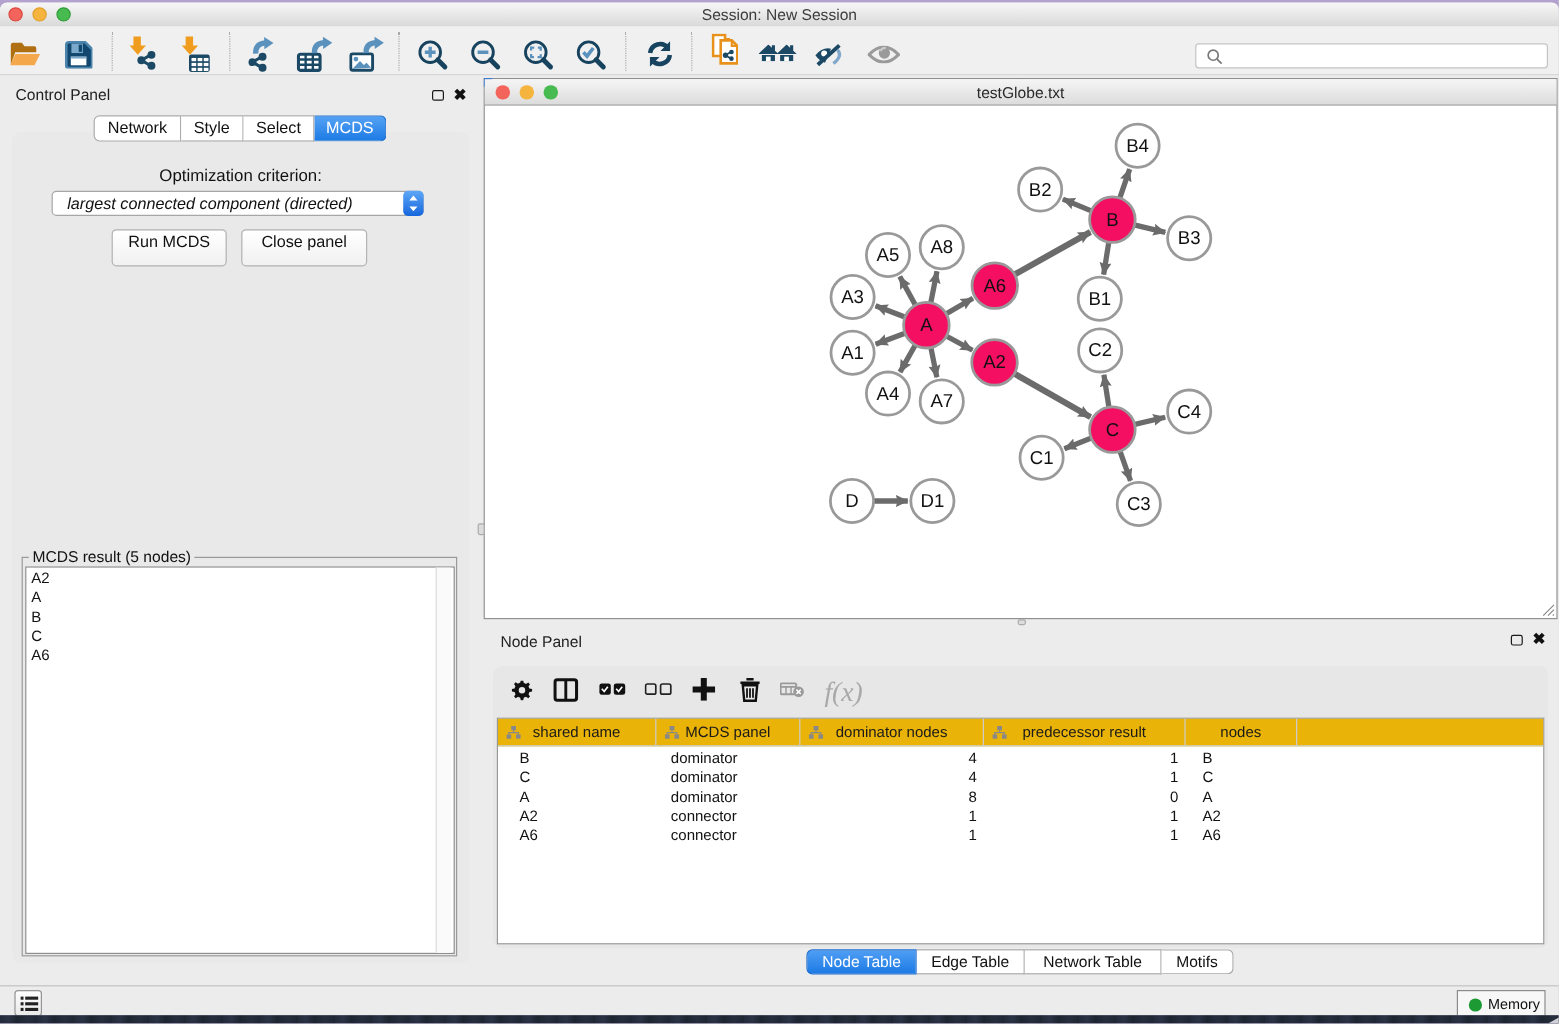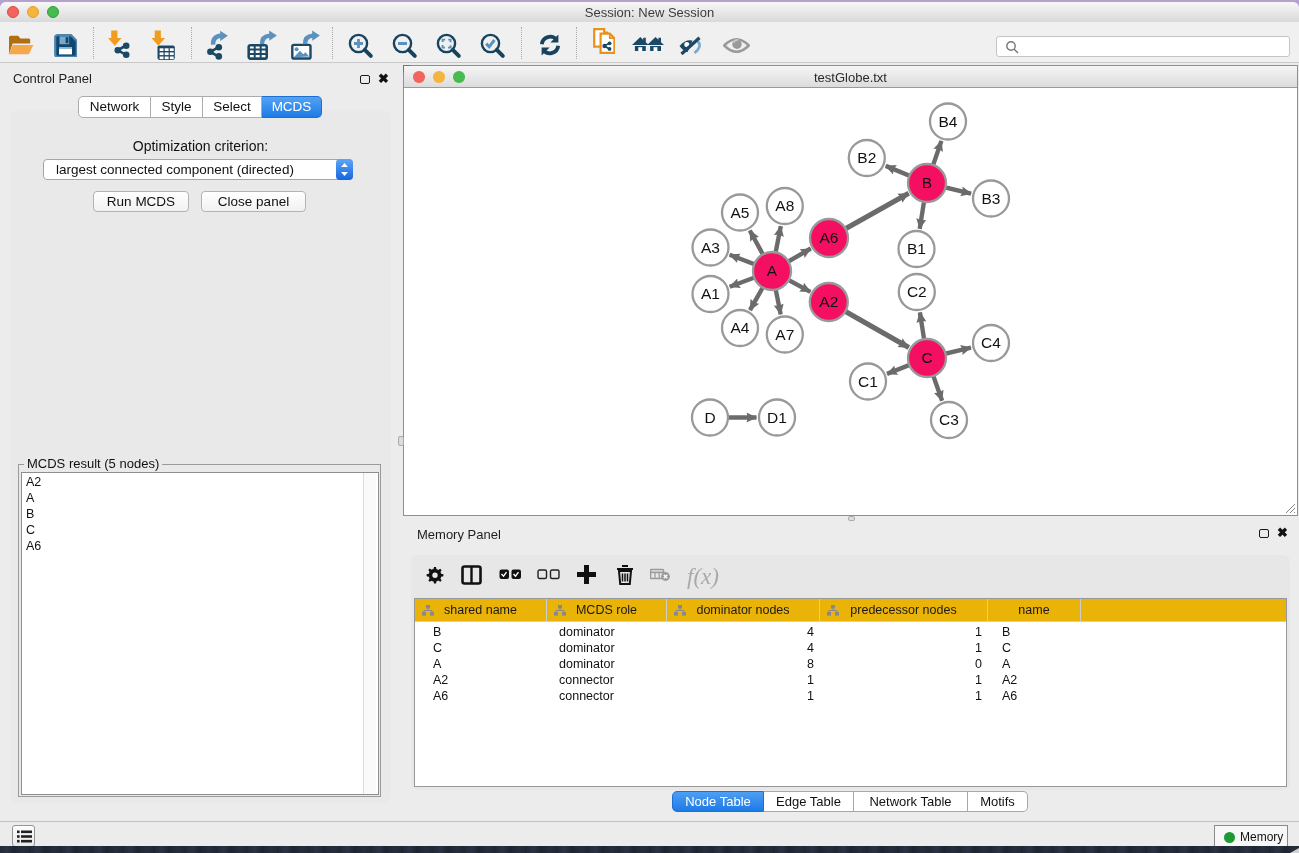--- a/index.html
+++ b/index.html
@@ -25,7 +25,7 @@
 .cptab.sel { background:linear-gradient(#55a2f4,#1d7be5); color:#fff; border-color:#1d6fd1; }
 #cp-panel { position:absolute; left:10px; top:47px; width:381px; height:693px; background:#e9e9e9; border-radius:8px; }
 #opt-label { position:absolute; left:0; top:75px; width:401px; text-align:center; font-size:14px; color:#111; }
-#dropdown { position:absolute; left:43px; top:96px; width:310px; height:21px; background:#fff; border:1px solid #a6a6a6; border-radius:4px; }
+#dropdown { position:absolute; left:43px; top:96px; width:310px; height:21px; background:#fff; border:1px solid #a6a6a6; border-radius:4px;font-style:italic; }
 #dropdown .txt { position:absolute; left:12px; top:2px; font-size:13.5px; color:#111; }
 #dd-step { position:absolute; right:-1px; top:-1px; width:17px; height:21px; background:linear-gradient(#5ea7f7,#1566dd); border-radius:4px; }
 .btn { position:absolute; height:21px; background:linear-gradient(#ffffff,#f1f1f1); border:1px solid #b3b3b3; border-radius:4px; font-size:13.5px; color:#111; text-align:center; line-height:19px; }

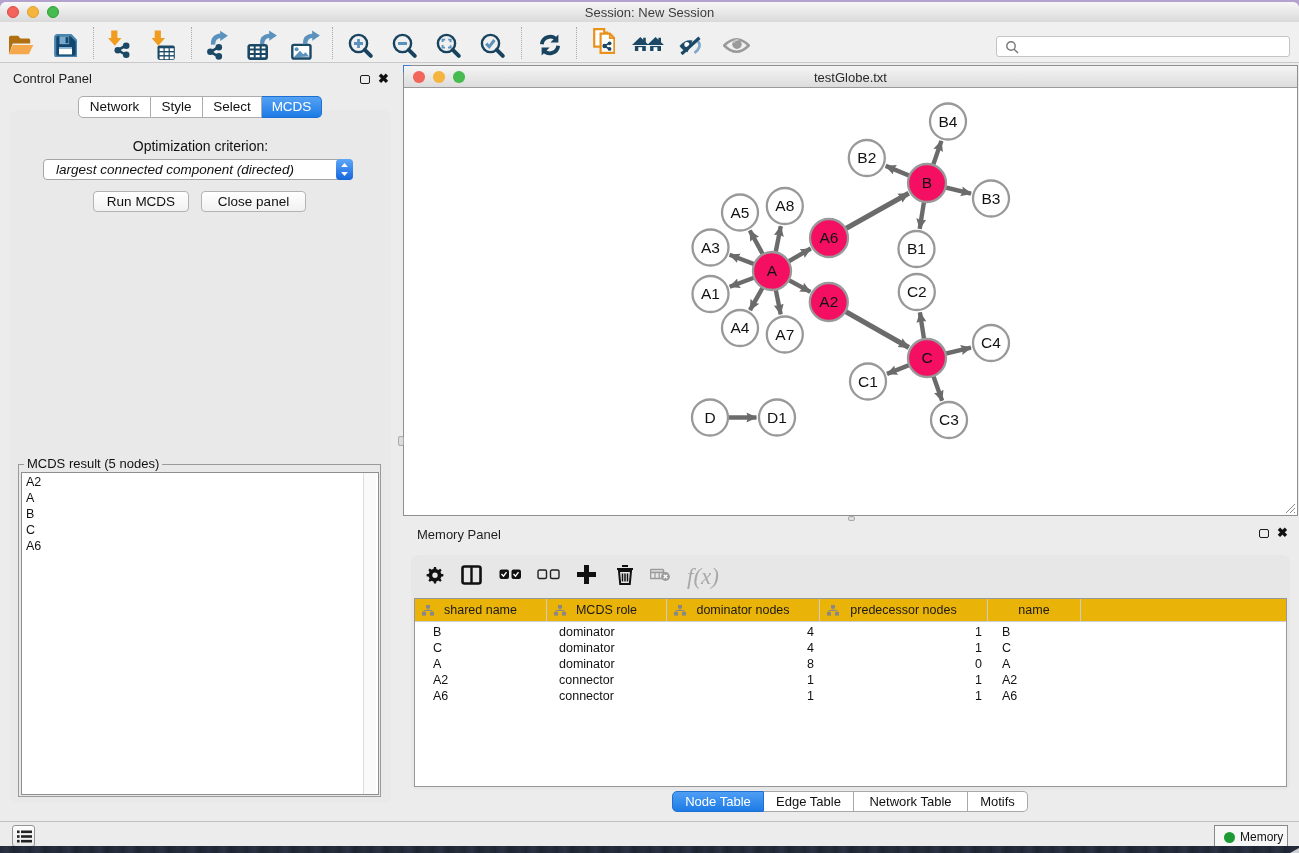--- a/index.html
+++ b/index.html
@@ -28,7 +28,7 @@
 #dropdown { position:absolute; left:43px; top:96px; width:310px; height:21px; background:#fff; border:1px solid #a6a6a6; border-radius:4px;font-style:italic; }
 #dropdown .txt { position:absolute; left:12px; top:2px; font-size:13.5px; color:#111; }
 #dd-step { position:absolute; right:-1px; top:-1px; width:17px; height:21px; background:linear-gradient(#5ea7f7,#1566dd); border-radius:4px; }
-.btn { position:absolute; height:21px; background:linear-gradient(#ffffff,#f1f1f1); border:1px solid #b3b3b3; border-radius:4px; font-size:13.5px; color:#111; text-align:center; line-height:19px; }
+.btn { position:absolute; height:31px; background:linear-gradient(#ffffff,#f1f1f1); border:1px solid #b3b3b3; border-radius:4px; font-size:13.5px; color:#111; text-align:center; line-height:19px; }
 
 #fs { position:absolute; left:18px; top:401px; width:363px; height:333px; border:1px solid #9a9a9a; }
 #fs-legend { position:absolute; left:5px; top:-9px; background:#e9e9e9; padding:0 3px; font-size:13px; color:#111; }

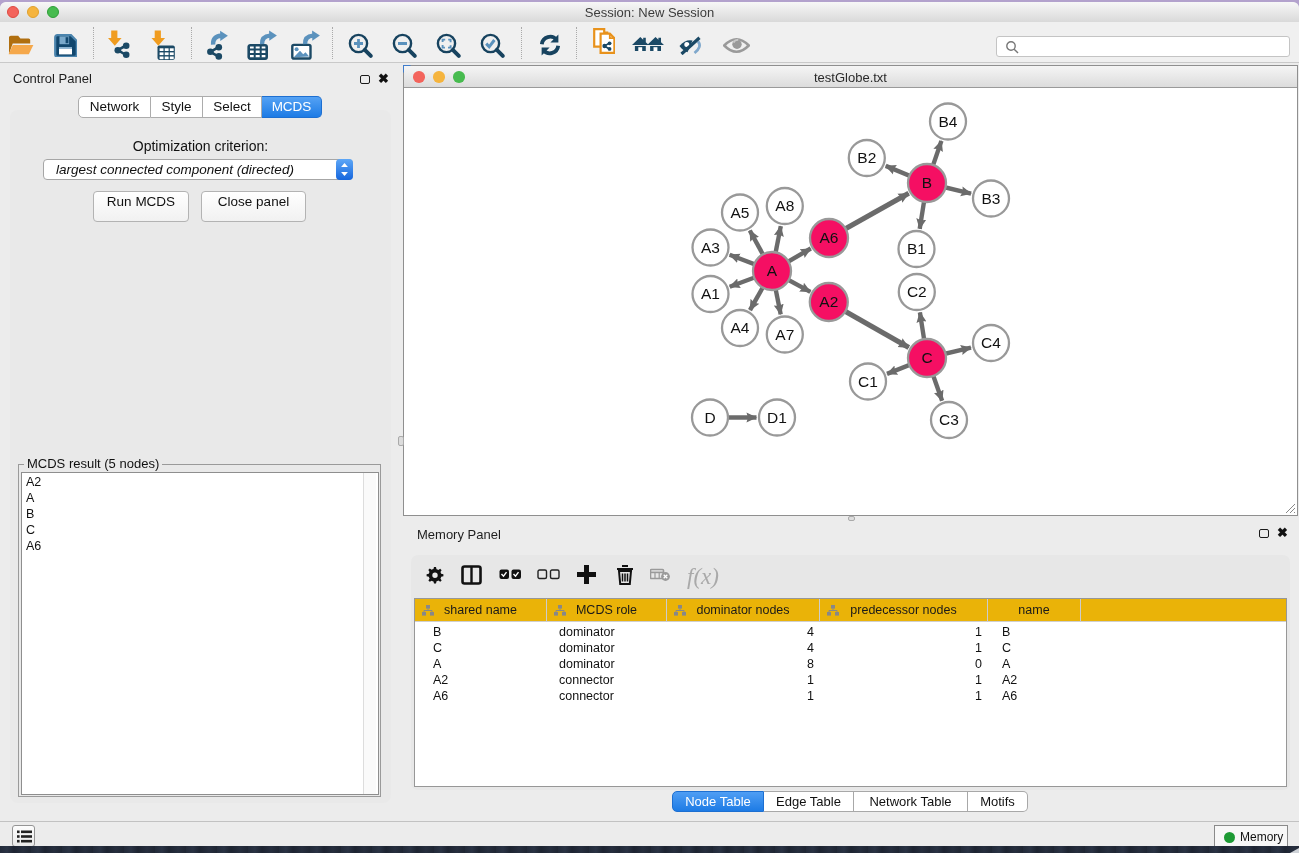--- a/index.html
+++ b/index.html
@@ -746,7 +746,7 @@
     <div id="vdiv"></div>
     <div id="hdiv"></div>
 
-    <div id="tp-title">Memory Panel</div>
+    <div id="tp-title">Node Panel</div>
     <div class="winbtn-sq" style="left:1259px; top:466px;"></div>
     <div class="winbtn-x" style="left:1277px; top:465px;">✖</div>
     <div id="tp-box">

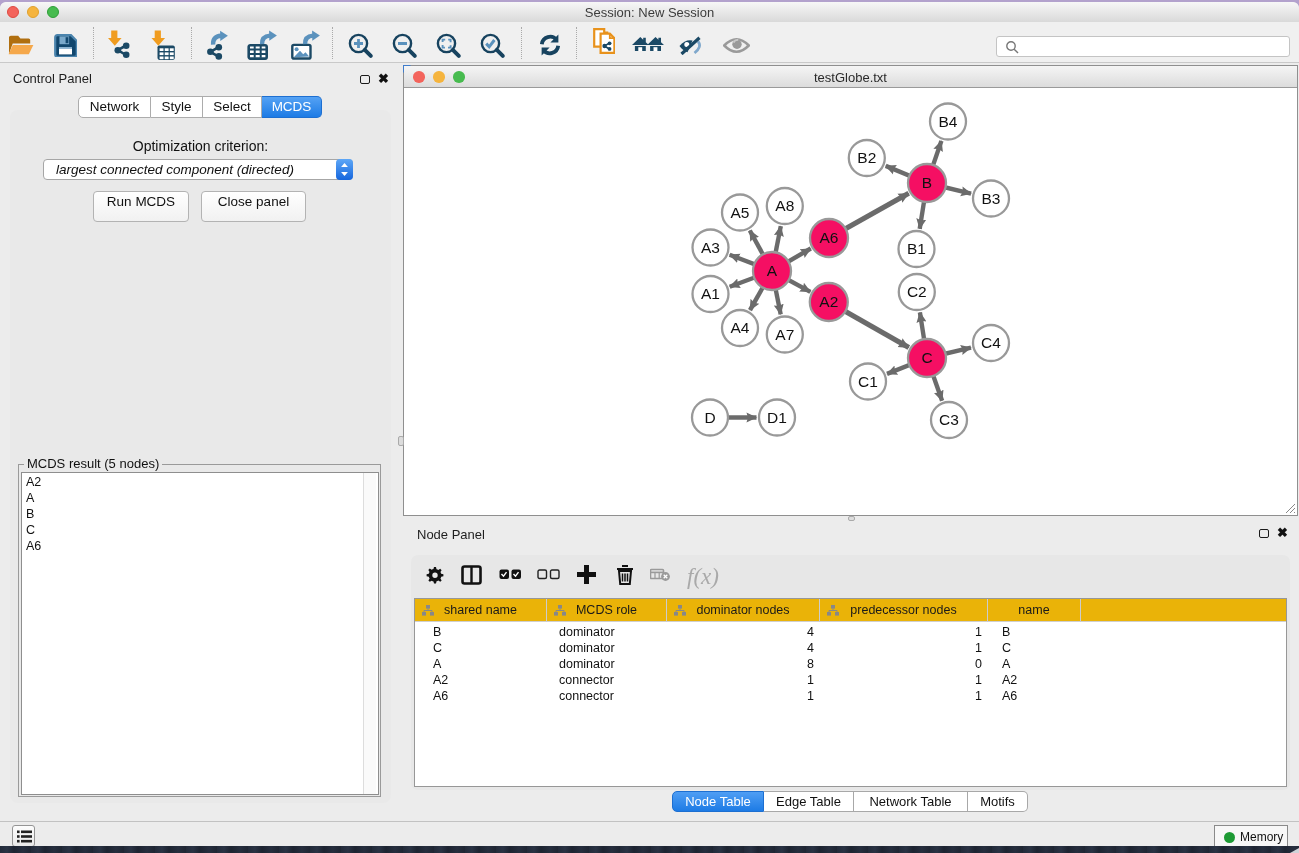--- a/index.html
+++ b/index.html
@@ -804,7 +804,7 @@
                 <rect x="8" y="7" width="4" height="3.6" fill="#888"></rect>
                 <path d="M6,3.6 V5.5 M2,7 V5.5 H10 V7" stroke="#888" fill="none" stroke-width="1"></path>
               </svg>
-              <div class="ht">MCDS role</div>
+              <div class="ht">MCDS panel</div>
             </div>
 <div class="hcell" style="left:252px;width:153px;">
               <svg width="12" height="11" viewBox="0 0 12 11" style="position:absolute;left:7px;top:6px">

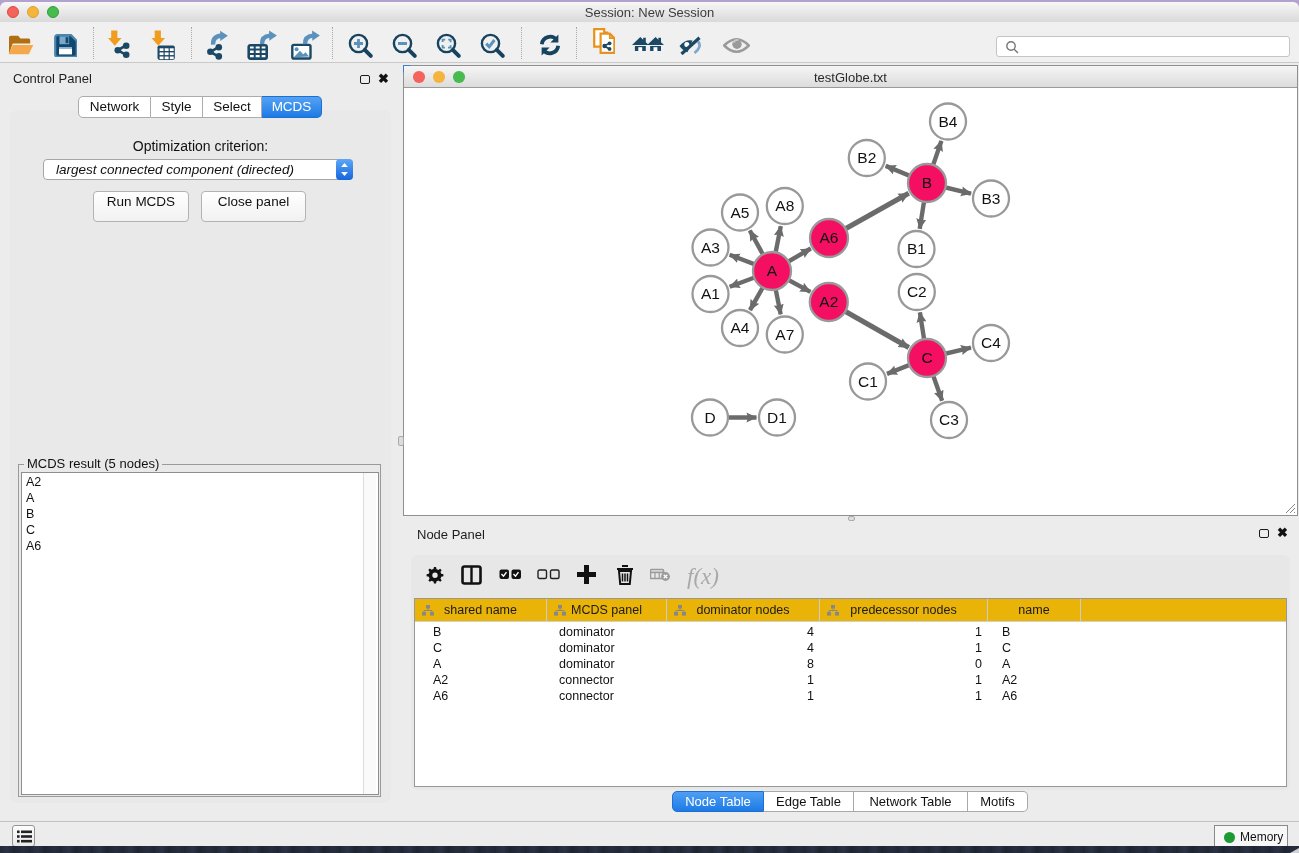--- a/index.html
+++ b/index.html
@@ -822,7 +822,7 @@
                 <rect x="8" y="7" width="4" height="3.6" fill="#888"></rect>
                 <path d="M6,3.6 V5.5 M2,7 V5.5 H10 V7" stroke="#888" fill="none" stroke-width="1"></path>
               </svg>
-              <div class="ht">predecessor nodes</div>
+              <div class="ht">predecessor result</div>
             </div>
 <div class="hcell" style="left:573px;width:93px;">
               <div class="ht">name</div>

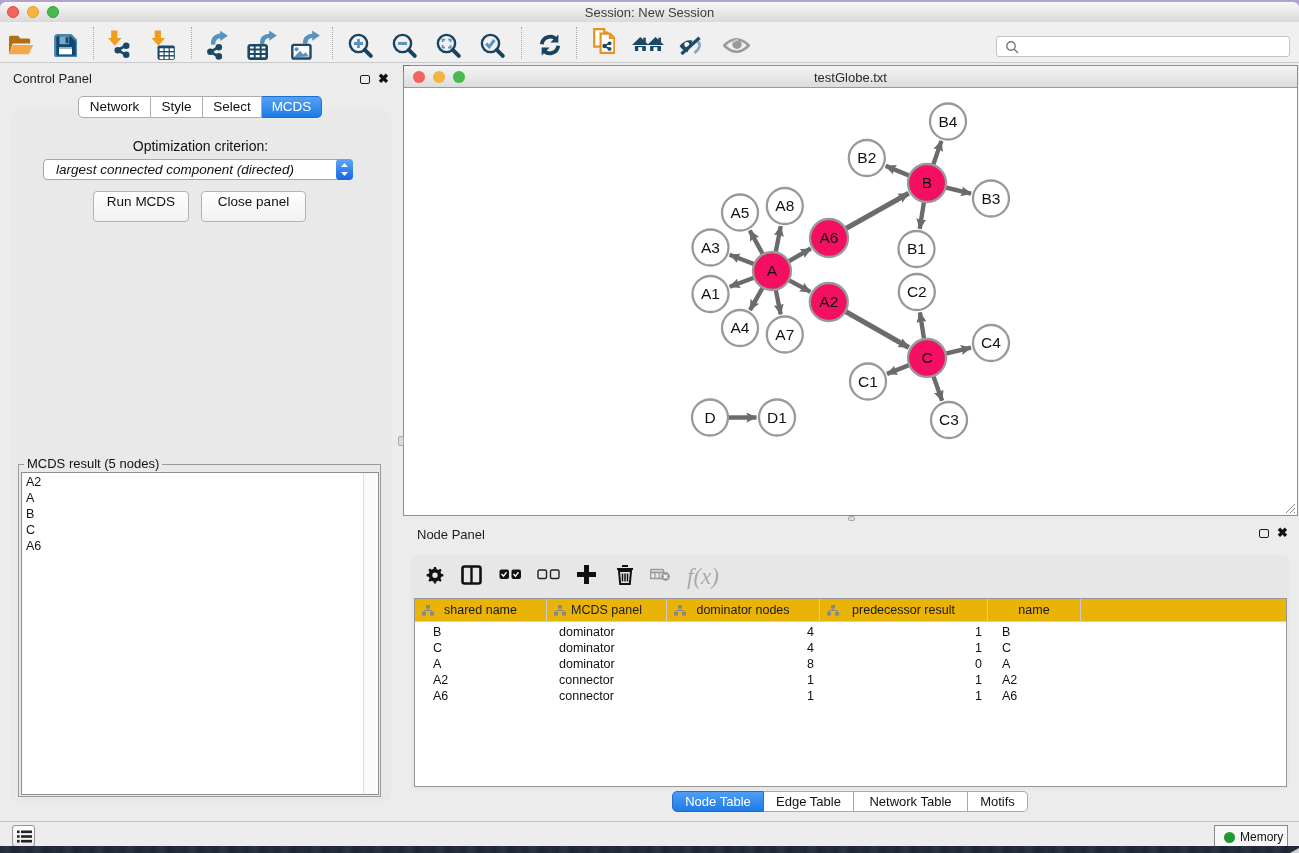--- a/index.html
+++ b/index.html
@@ -825,7 +825,7 @@
               <div class="ht">predecessor result</div>
             </div>
 <div class="hcell" style="left:573px;width:93px;">
-              <div class="ht">name</div>
+              <div class="ht">nodes</div>
             </div>
 </div>
         <div id="tp-rows">

